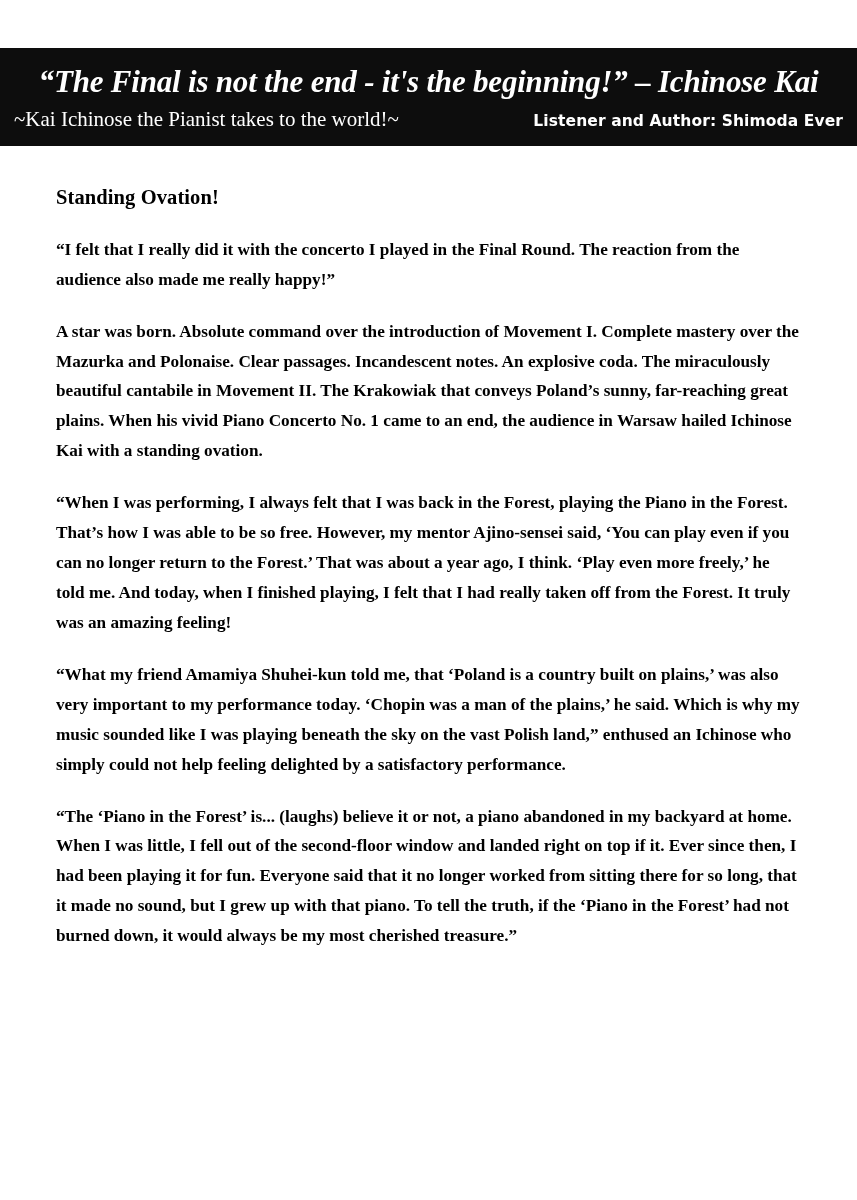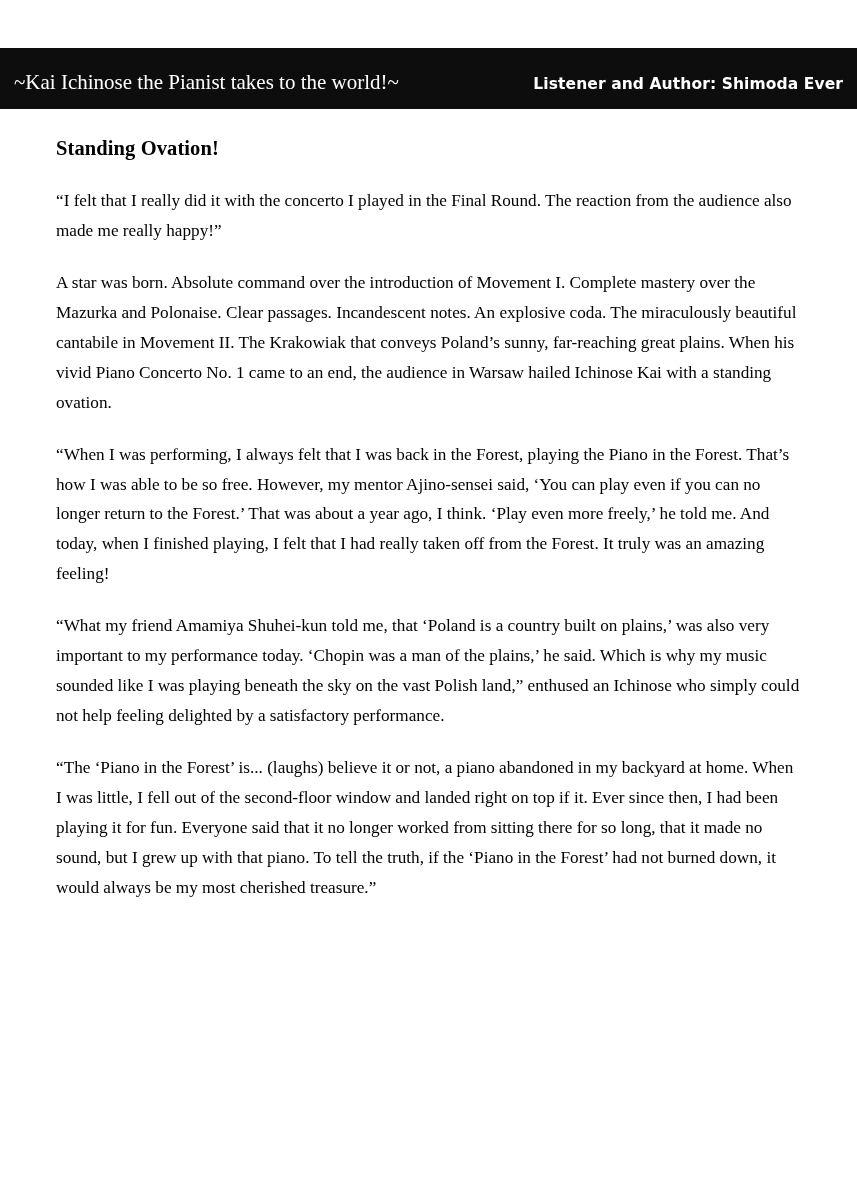--- a/index.html
+++ b/index.html
@@ -88,6 +88,7 @@
 <div class="page">
 
   <header class="masthead">
+    <div class="masthead-title">“The Final is not the end - it's the beginning!” – Ichinose Kai</div>
     <div class="masthead-sub">
       <div class="masthead-subtitle">~Kai Ichinose the Pianist takes to the world!~</div>
       <div class="masthead-byline">Listener and Author: Shimoda Ever</div>

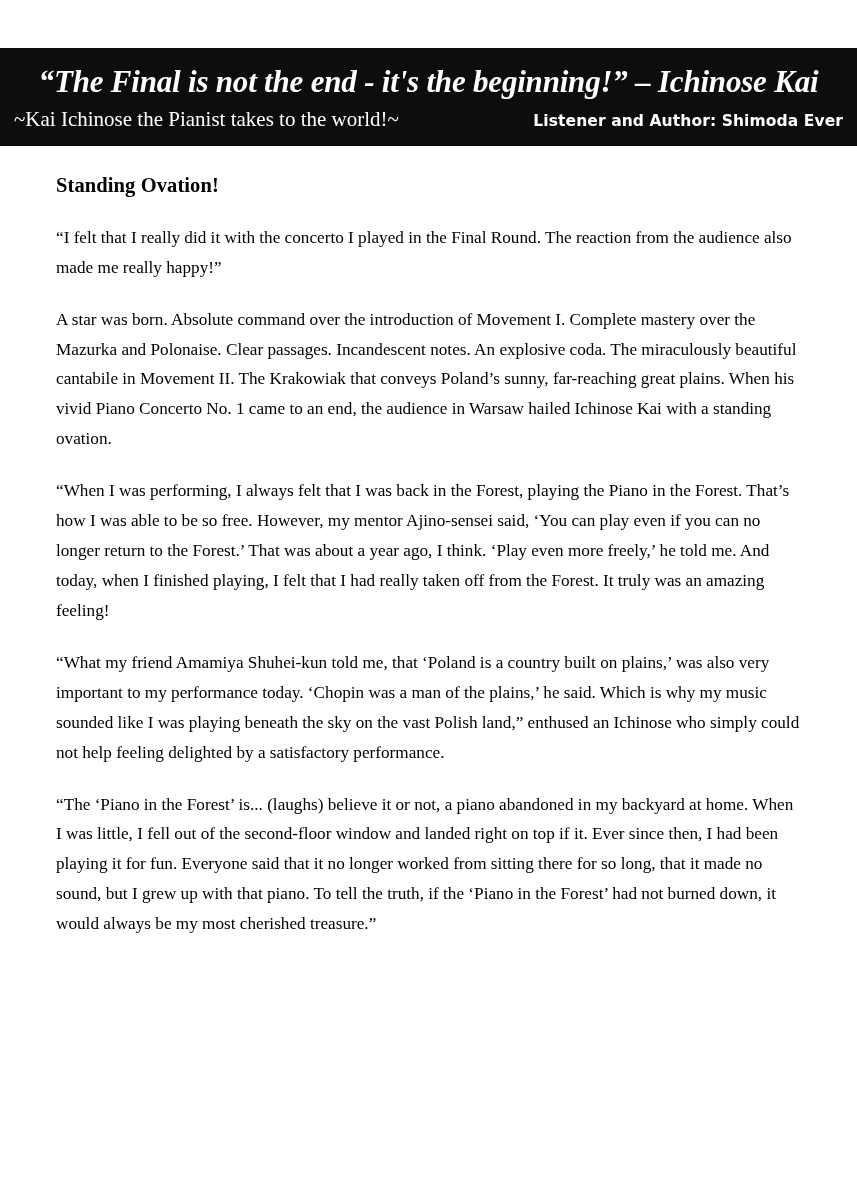--- a/index.html
+++ b/index.html
@@ -61,7 +61,7 @@
     letter-spacing: 0.1px;
   }
   .content {
-    padding: 28px 56px 40px 56px;
+    padding: 40px 56px 40px 56px;
     box-sizing: border-box;
   }
   .headline {

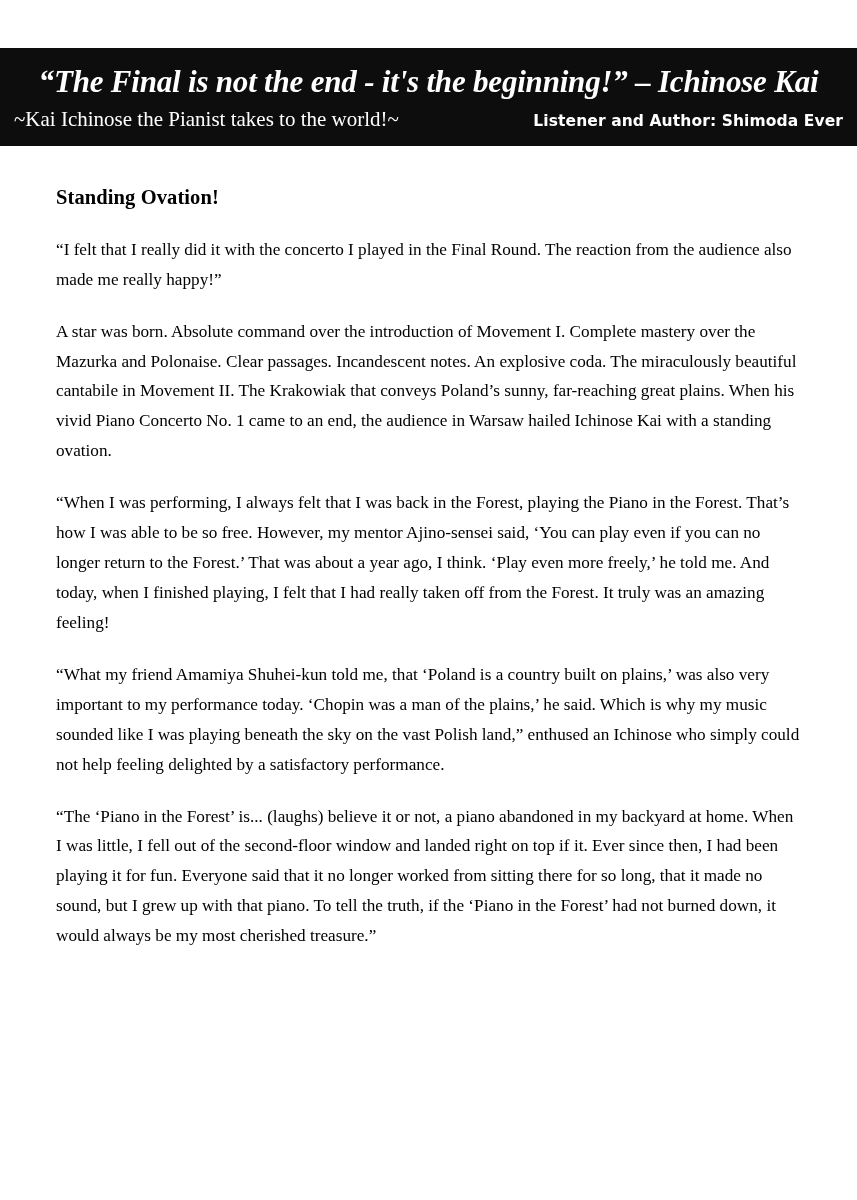--- a/index.html
+++ b/index.html
@@ -77,6 +77,7 @@
     line-height: 1.74;
     margin: 0 0 22px 0;
     text-align: left;
+    font-weight: bold;
   }
   p.para:last-child {
     margin-bottom: 0;

